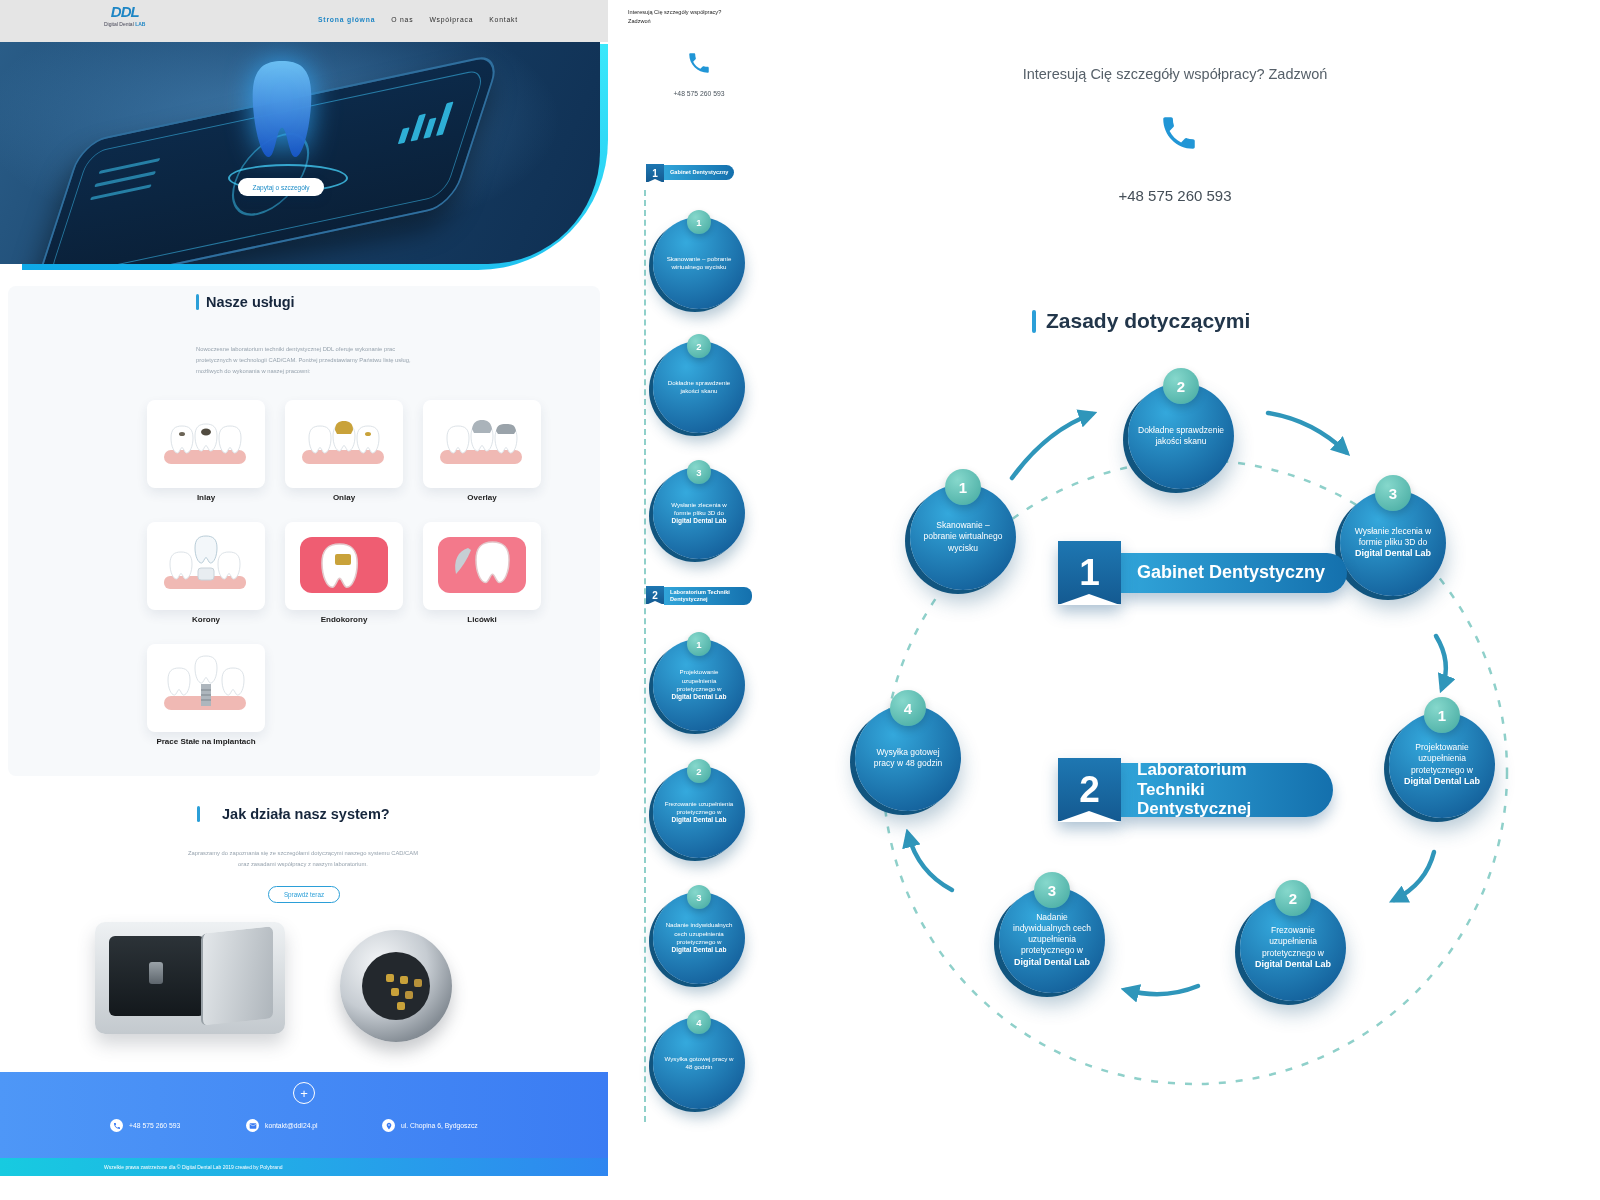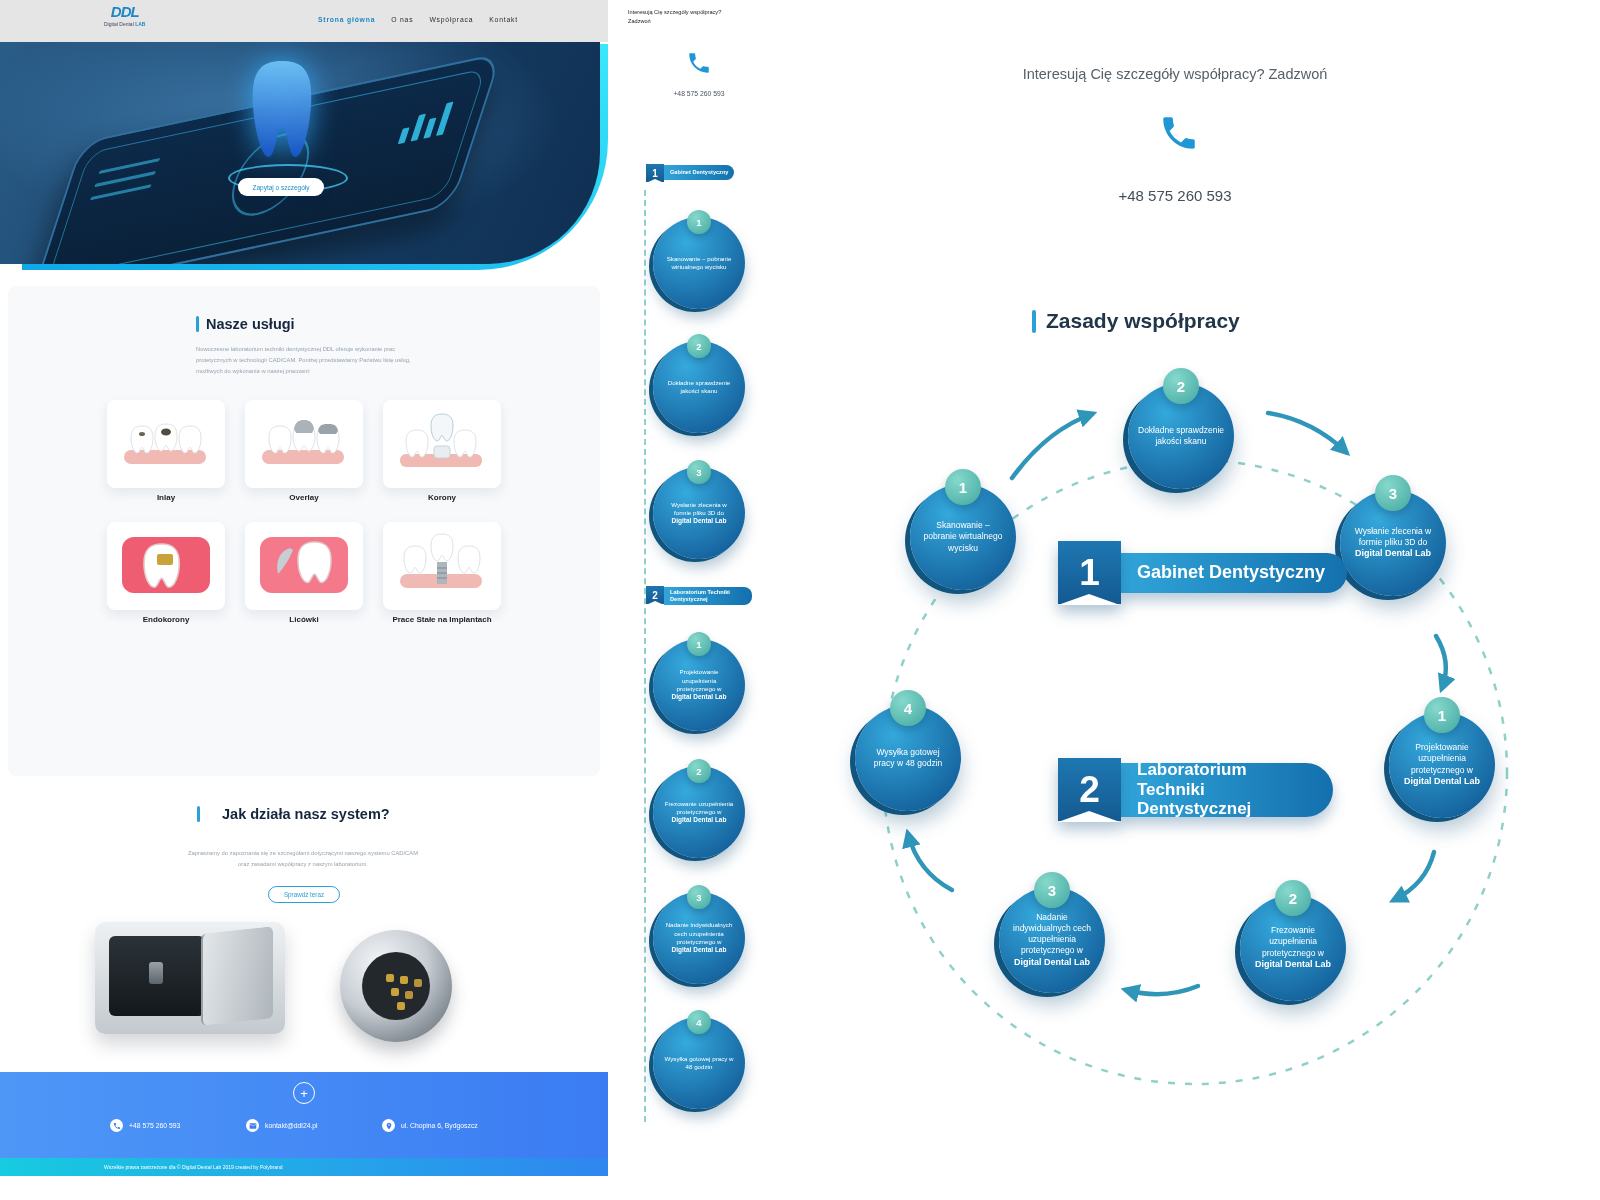--- a/index.html
+++ b/index.html
@@ -49,7 +49,7 @@
   .sec-head { position:absolute; display:flex; align-items:center; gap:7px; }
   .sec-bar { width:3px; height:16px; background:#2b9fd8; border-radius:2px; }
   .sec-title { font-size:14.5px; font-weight:bold; color:#16263c; }
-  .svc-head { left:188px; top:30px; }
+  .svc-head { left:188px; top:8px; }
   .svc-desc { position:absolute; left:188px; top:58px; width:220px; font-size:5.8px; line-height:1.9; color:#97a3ae; }
   .svc-grid { position:absolute; left:99px; top:114px; display:grid; grid-template-columns:repeat(3,118px); column-gap:20px; row-gap:19px; }
   .svc-card { width:118px; }

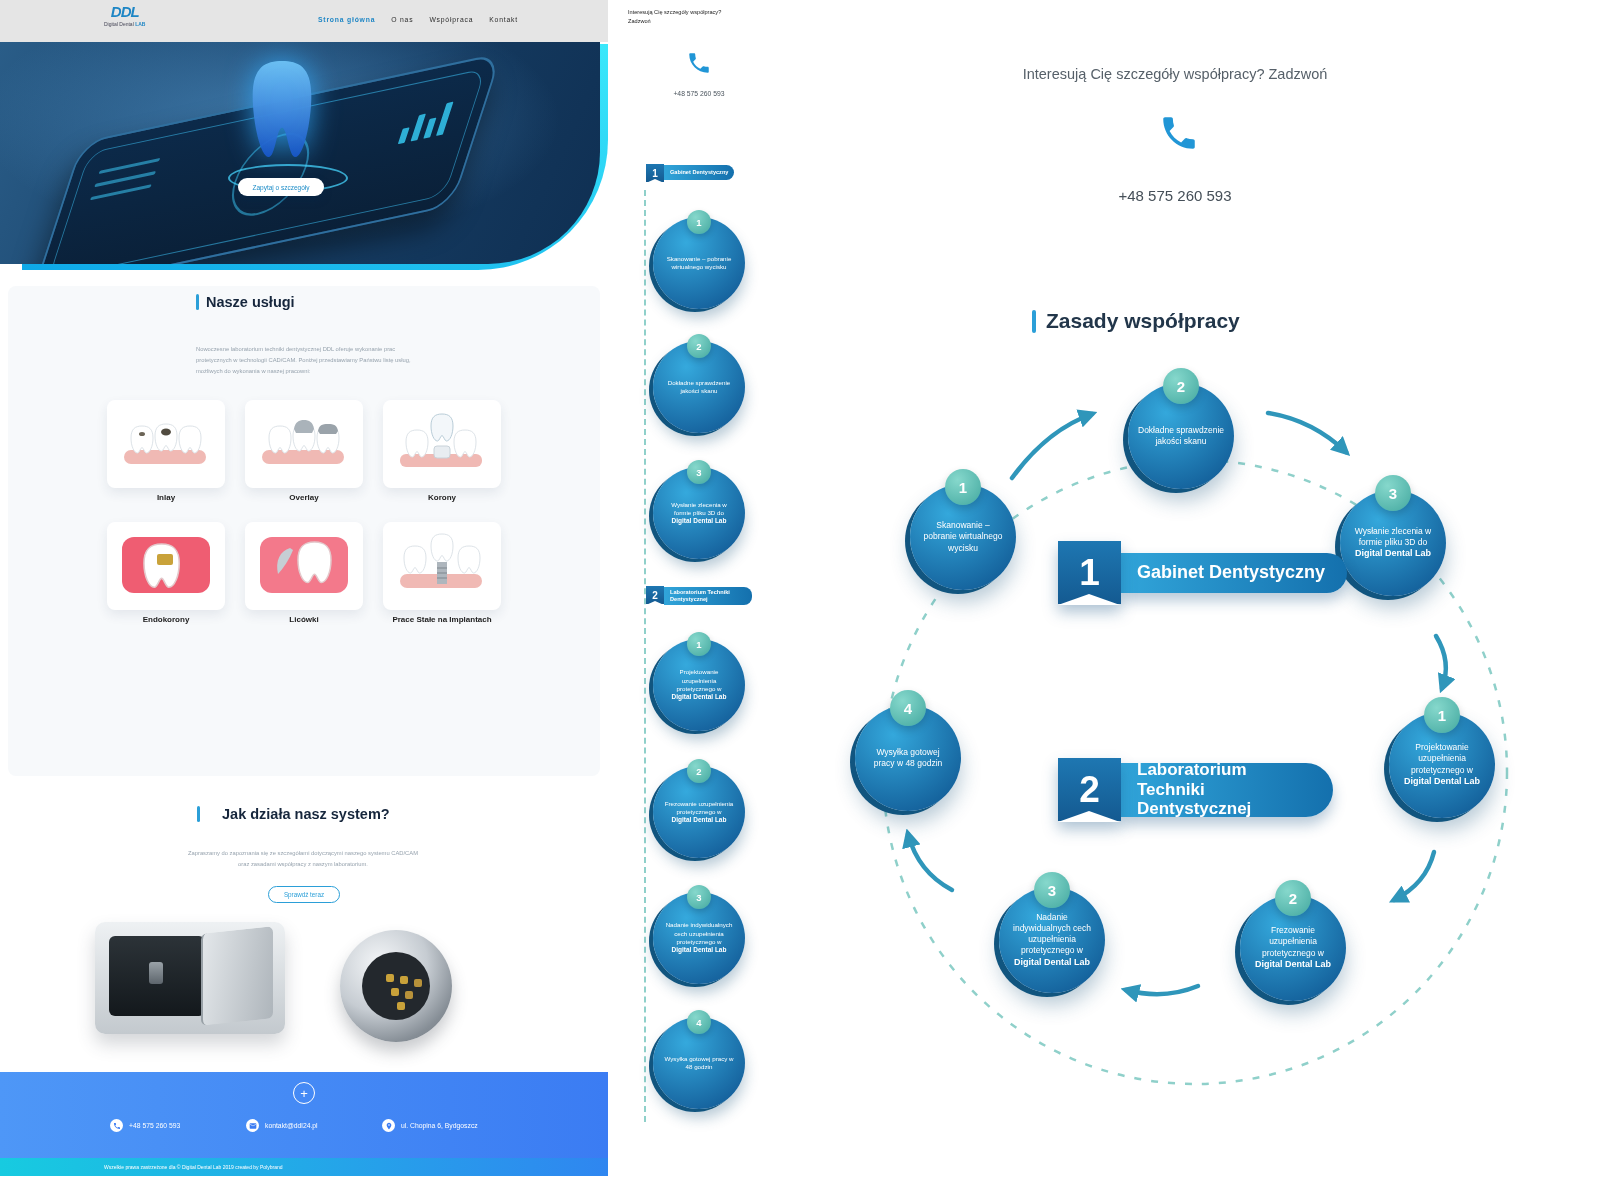--- a/index.html
+++ b/index.html
@@ -468,7 +468,7 @@
 
     <div class="z-head">
       <div class="z-bar"></div>
-      <div class="z-title">Zasady współpracy</div>
+      <div class="z-title">Zasady dotyczącymi</div>
     </div>
 
     <svg class="d-diagram" width="840" height="1200" viewBox="0 0 840 1200">

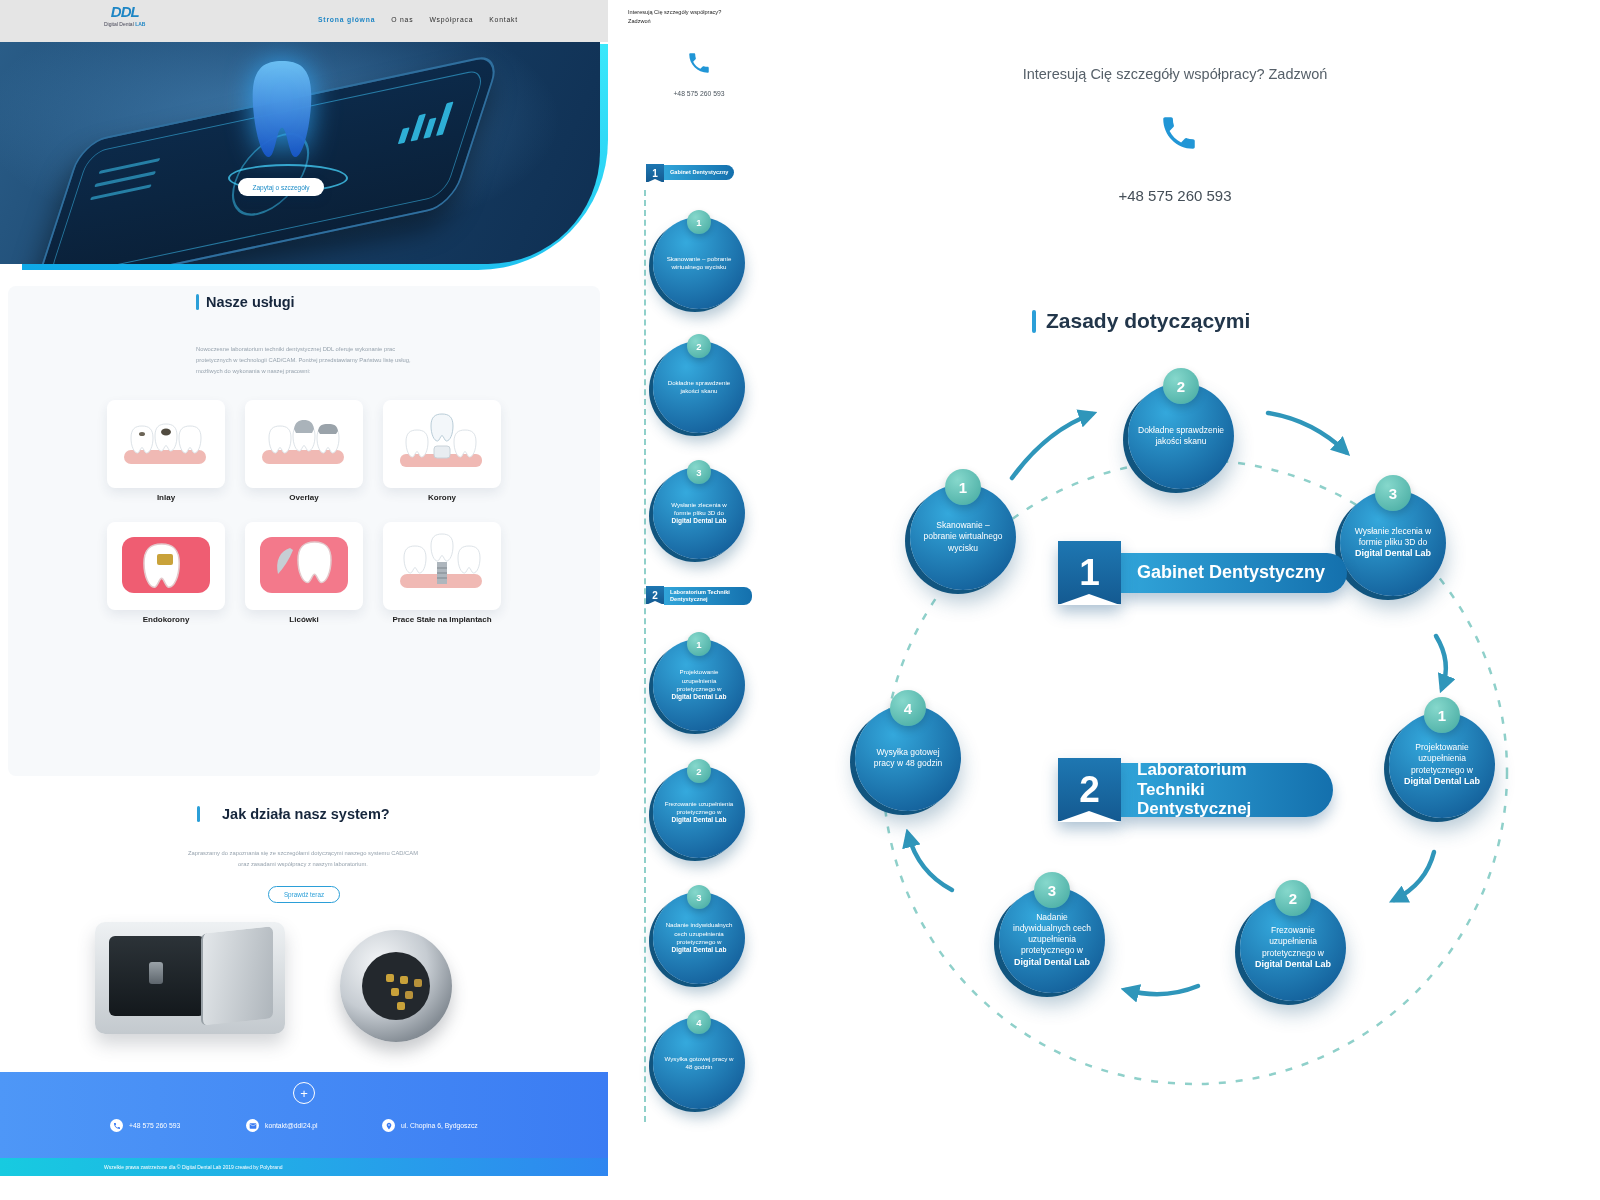--- a/index.html
+++ b/index.html
@@ -52,7 +52,7 @@
   .svc-head { left:188px; top:8px; }
   .svc-desc { position:absolute; left:188px; top:58px; width:220px; font-size:5.8px; line-height:1.9; color:#97a3ae; }
   .svc-grid { position:absolute; left:99px; top:114px; display:grid; grid-template-columns:repeat(3,118px); column-gap:20px; row-gap:19px; }
-  .svc-card { width:118px; }
+  .svc-card { width:118px;margin-left:40px; }
   .svc-img { width:118px; height:88px; background:#fff; border-radius:8px; box-shadow:0 5px 12px rgba(30,60,90,.09);
     display:flex; align-items:center; justify-content:center; overflow:hidden; }
   .svc-label { margin-top:5px; text-align:center; font-size:8px; font-weight:bold; color:#1c1c1c; line-height:1.25; }

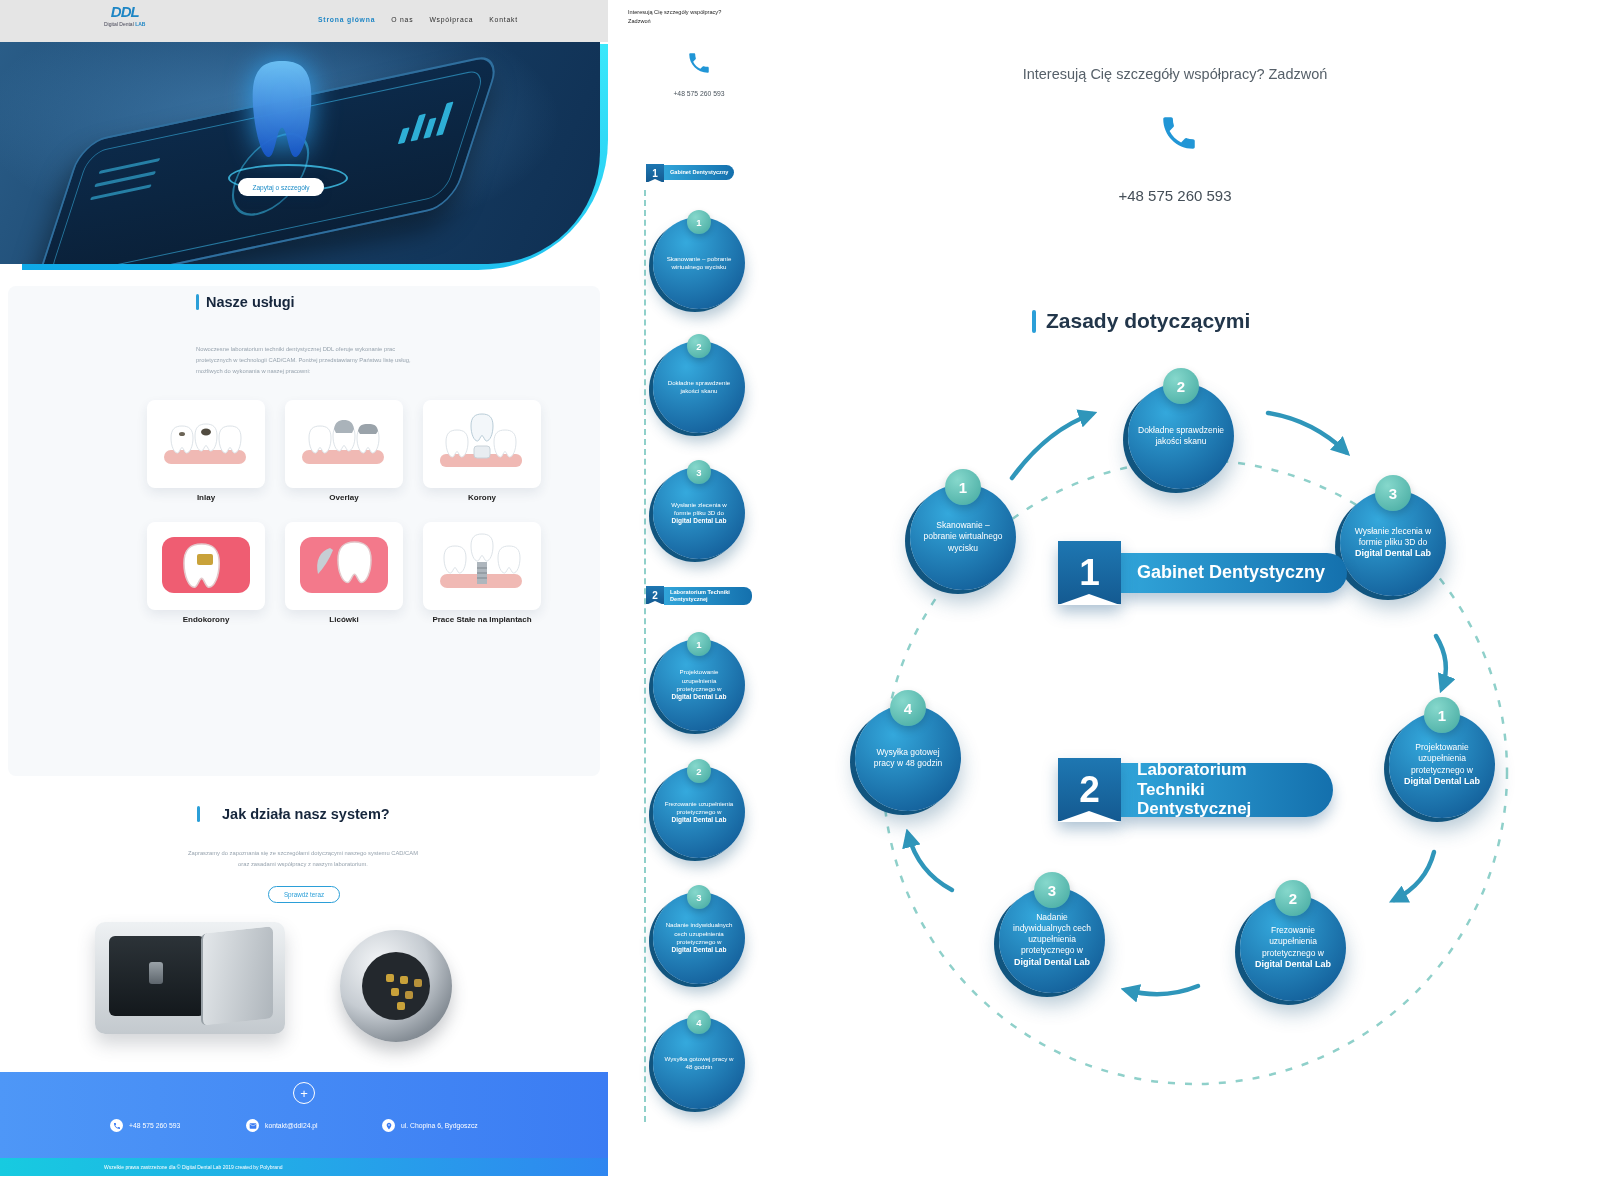--- a/index.html
+++ b/index.html
@@ -237,6 +237,25 @@
           <div class="svc-label">Inlay</div>
         </div>
 
+        <div class="svc-card">
+          <div class="svc-img">
+            <svg width="100" height="68" viewBox="0 0 100 68">
+              <rect x="8" y="40" width="82" height="14" rx="7" fill="#f0b9b4"></rect>
+              <g transform="translate(15,16)">
+                  <path d="M0 12 C0 3 4 0 11 0 C18 0 22 3 22 12 C22 20 19 27 15.5 27 C13.5 27 12.5 21.5 11 21.5 C9.5 21.5 8.5 27 6.5 27 C3 27 0 20 0 12 Z" fill="#fff" stroke="#dde3e8"></path>
+                </g>
+              <g transform="translate(39,14)">
+                  <path d="M0 12 C0 3 4 0 11 0 C18 0 22 3 22 12 C22 20 19 27 15.5 27 C13.5 27 12.5 21.5 11 21.5 C9.5 21.5 8.5 27 6.5 27 C3 27 0 20 0 12 Z" fill="#fff" stroke="#dde3e8"></path>
+                </g>
+              <g transform="translate(63,16)">
+                  <path d="M0 12 C0 3 4 0 11 0 C18 0 22 3 22 12 C22 20 19 27 15.5 27 C13.5 27 12.5 21.5 11 21.5 C9.5 21.5 8.5 27 6.5 27 C3 27 0 20 0 12 Z" fill="#fff" stroke="#dde3e8"></path>
+                </g>
+              <path d="M41 20 C41 13 45 11 50 11 C55 11 59 13 59 20 L57 24 L43 24 Z" fill="#c9a23a"></path>
+              <ellipse cx="74" cy="24" rx="3" ry="2" fill="#c9a23a"></ellipse>
+            </svg>
+          </div>
+          <div class="svc-label">Onlay</div>
+        </div>
 
         <div class="svc-card">
           <div class="svc-img">

